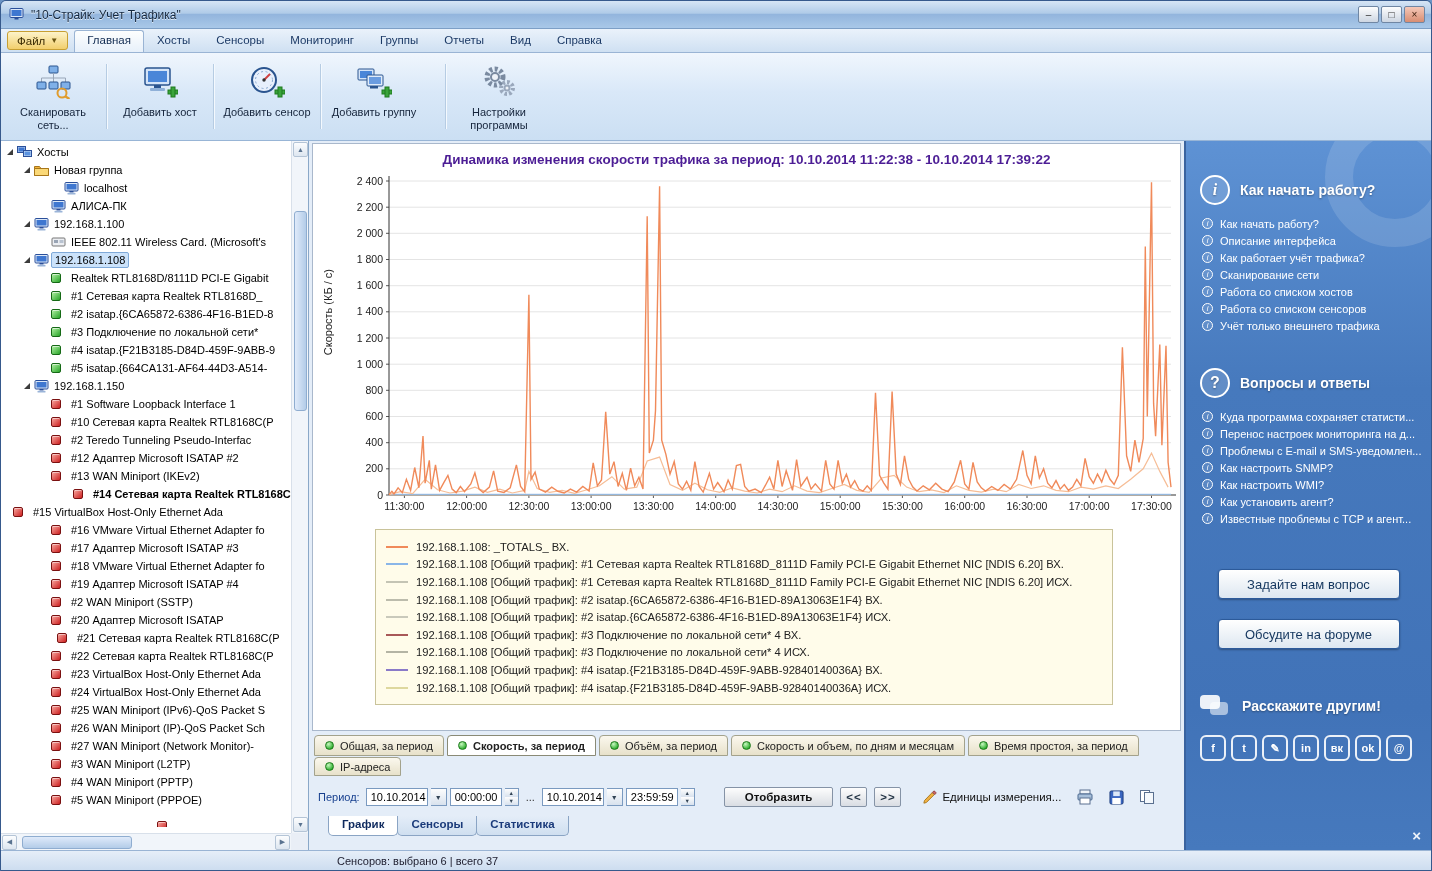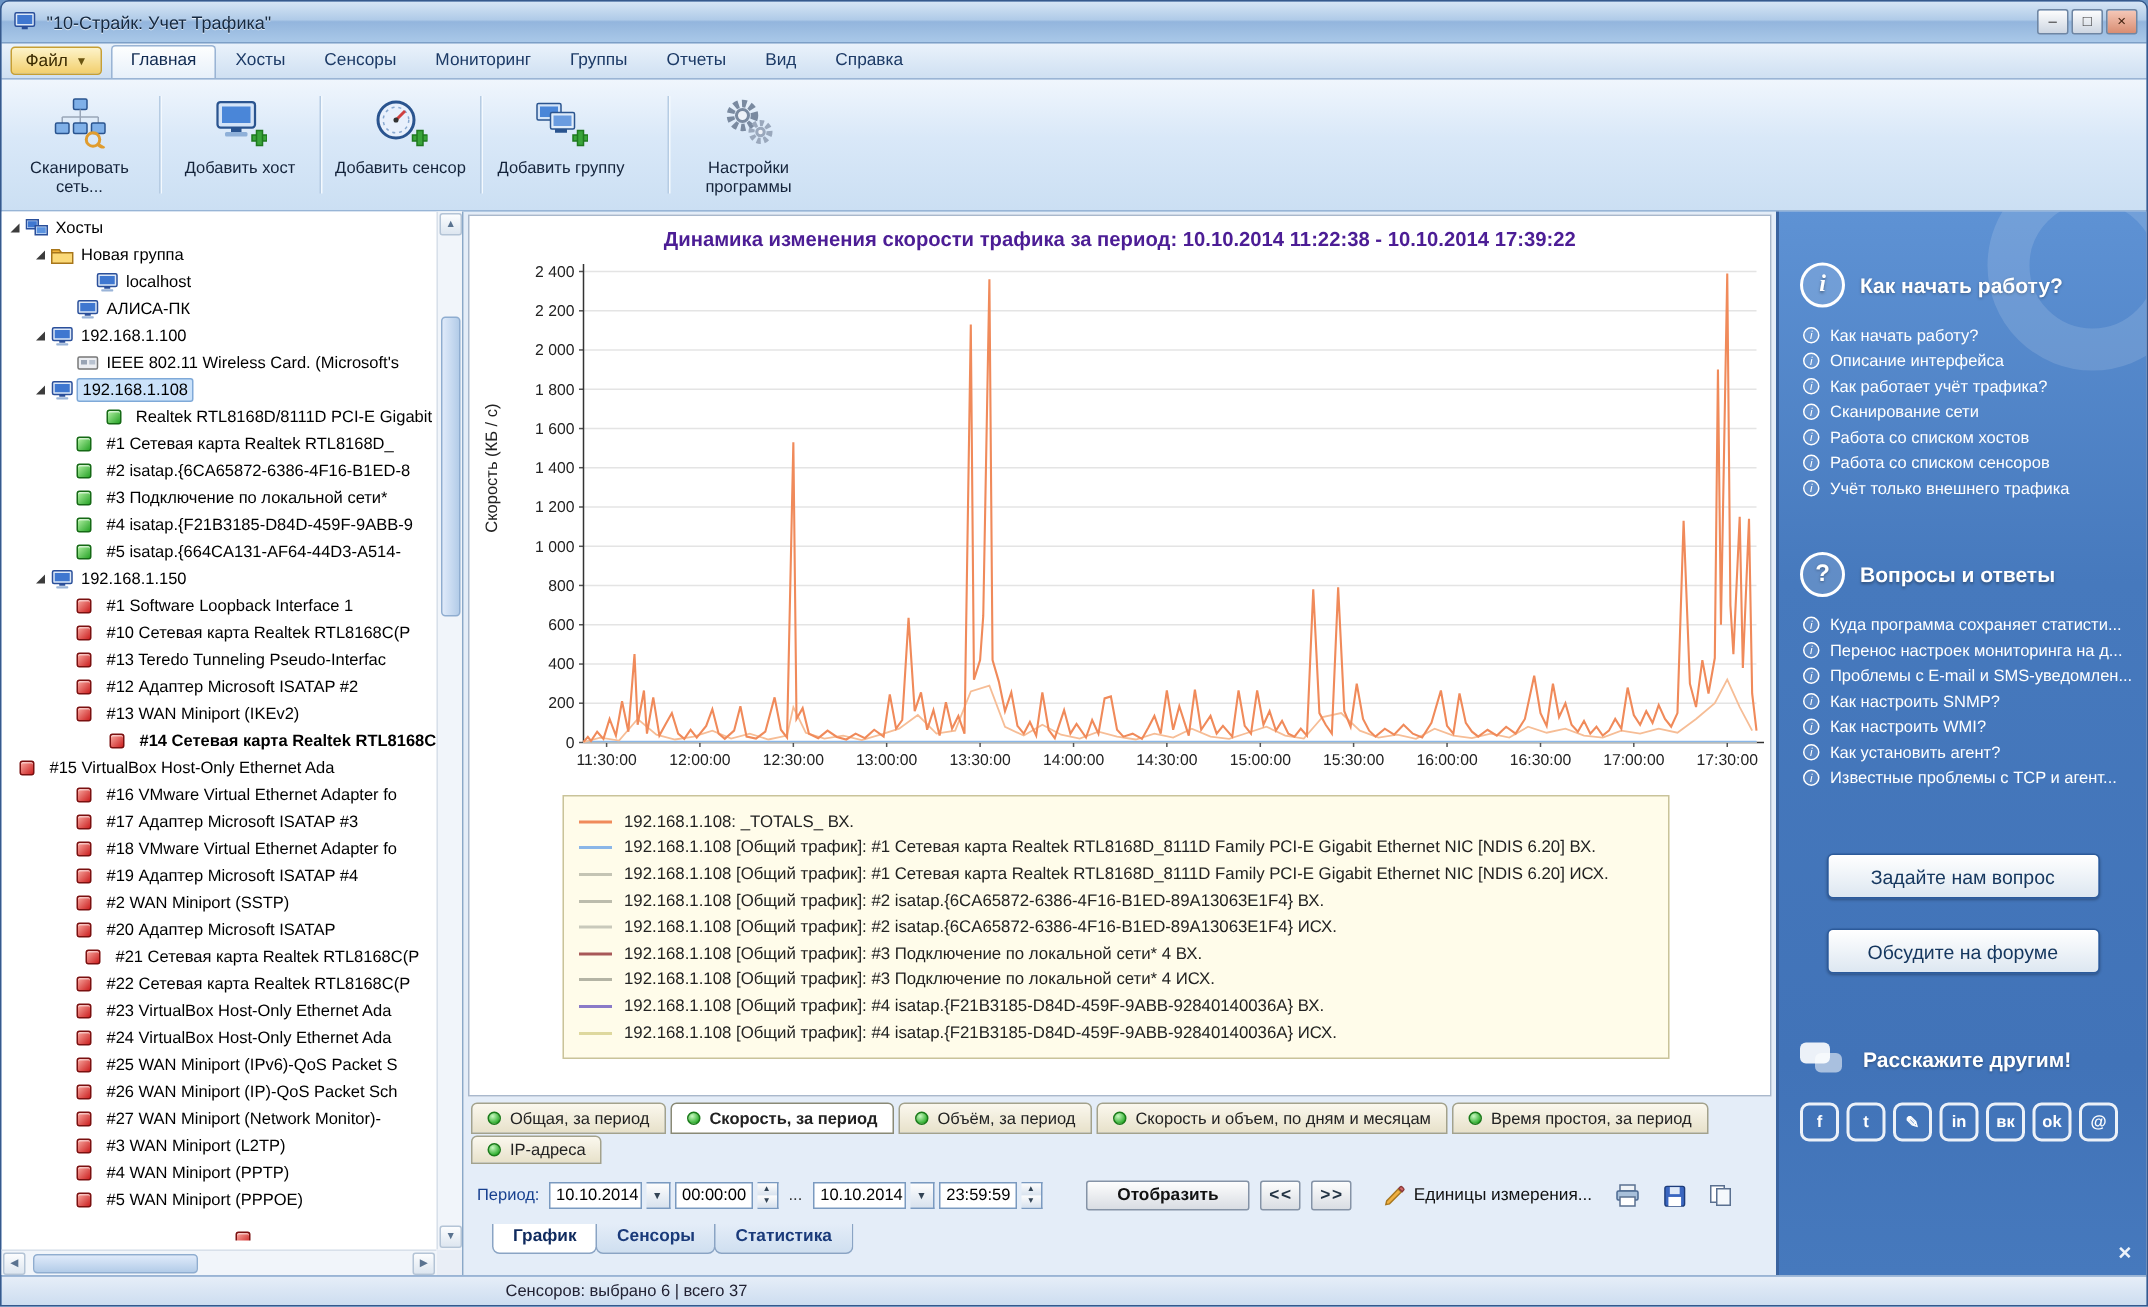--- a/index.html
+++ b/index.html
@@ -304,7 +304,7 @@
             </span>
             <span class="tlabel sel">192.168.1.108</span>
           </div>
-          <div class="trow" style="padding-left: 60px; justify-content: flex-end;">
+          <div class="trow" style="padding-left: 38px;">
             <span class="exp"></span>
             <span class="ticon">
               <span class="led g"></span>

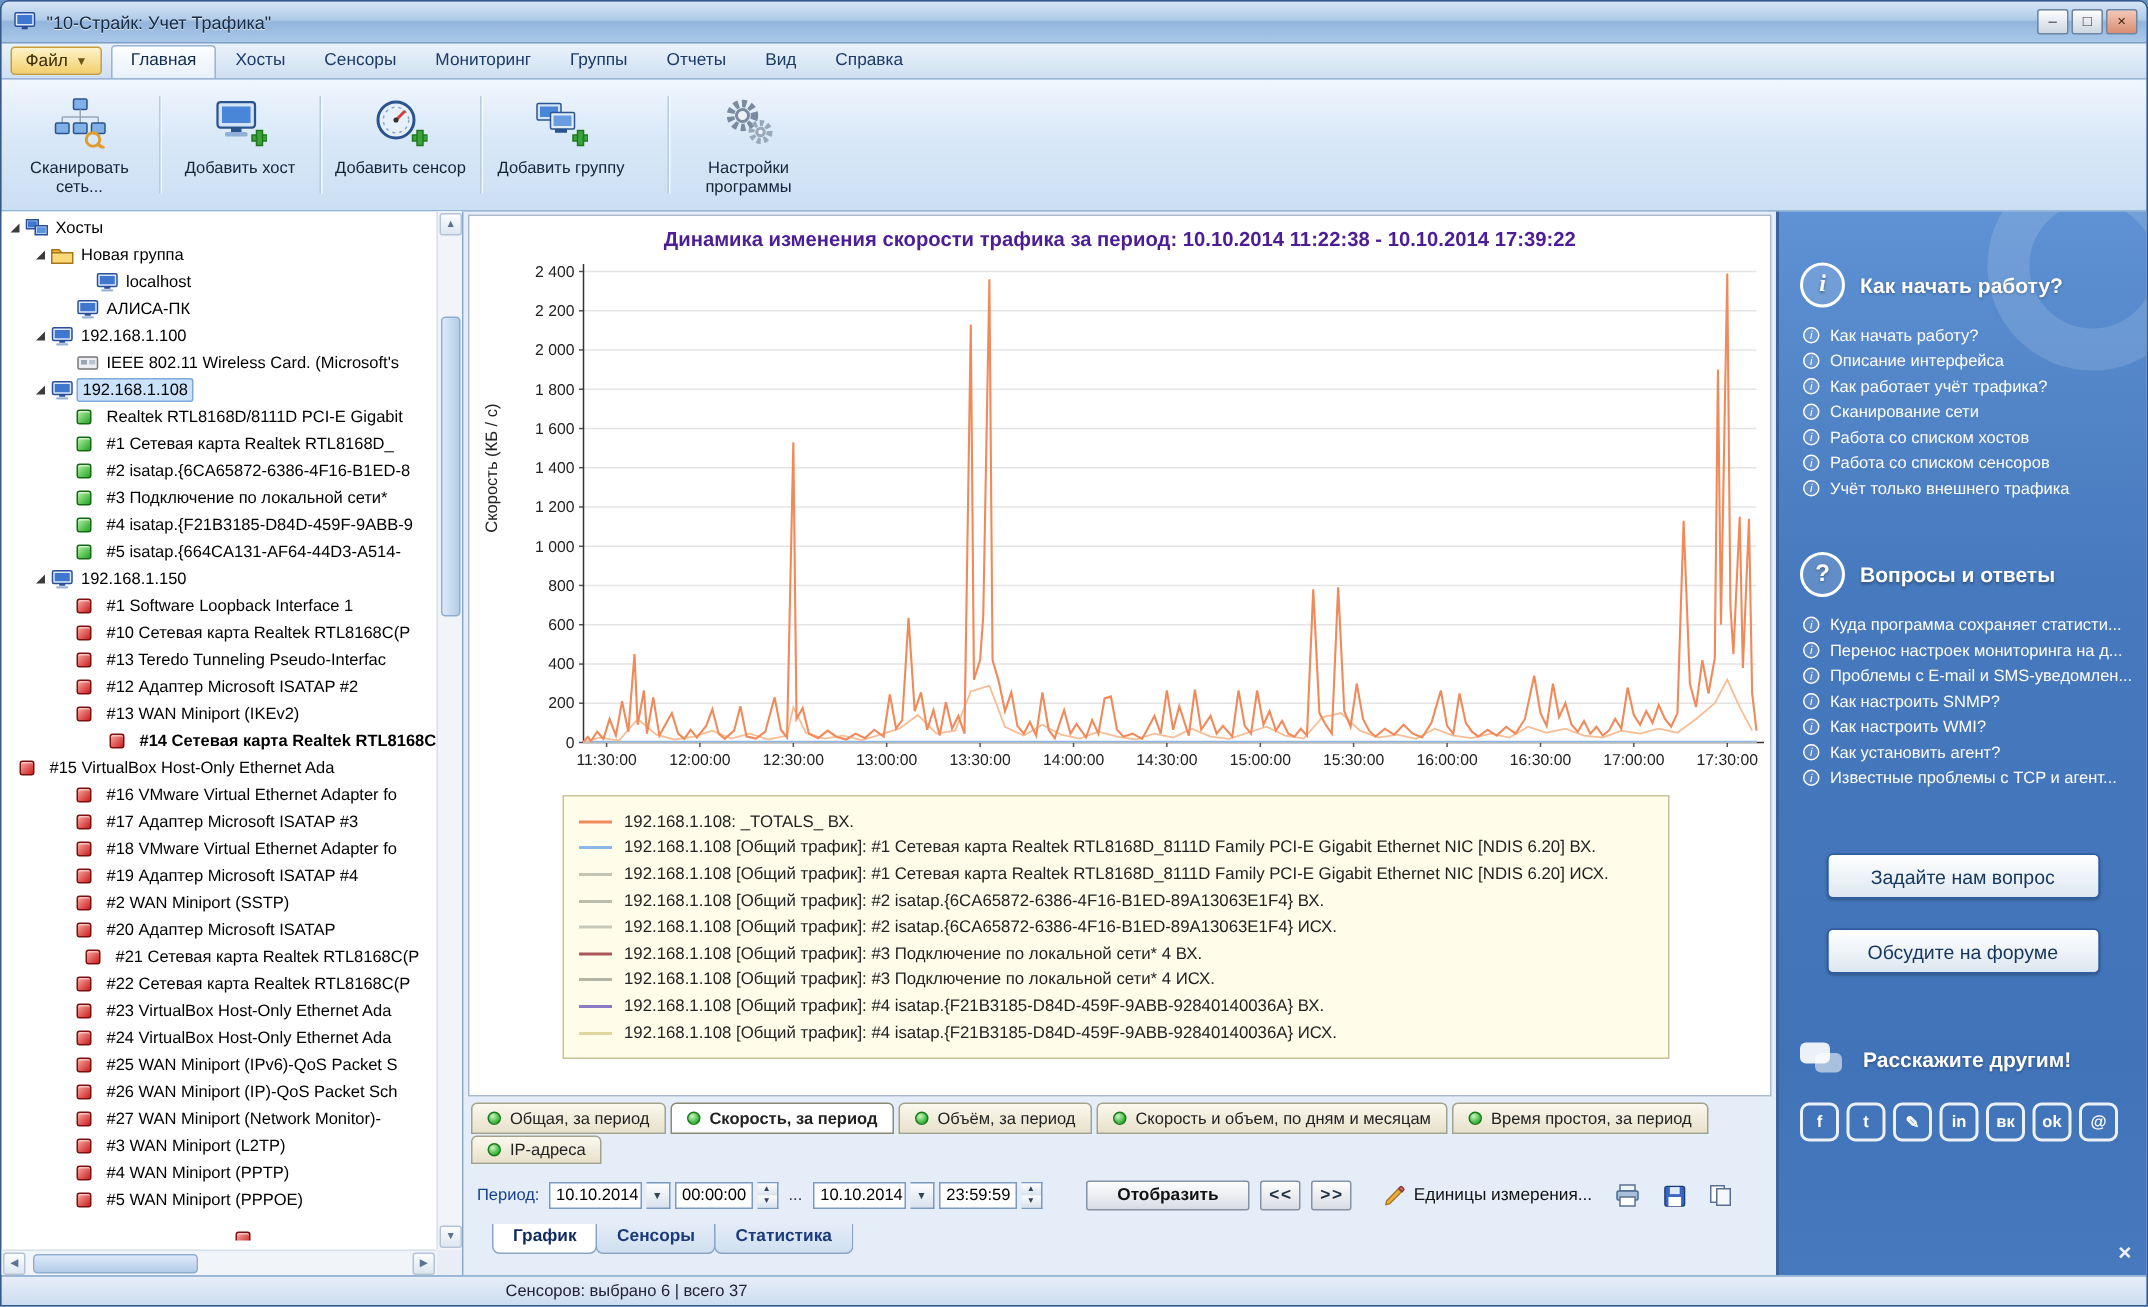--- a/index.html
+++ b/index.html
@@ -377,7 +377,7 @@
             <span class="ticon">
               <span class="led r"></span>
             </span>
-            <span class="tlabel">#13 Teredo Tunneling Pseudo-Interfac</span>
+            <span class="tlabel">#2 Teredo Tunneling Pseudo-Interfac</span>
           </div>
           <div class="trow" style="padding-left: 38px;">
             <span class="exp"></span>

